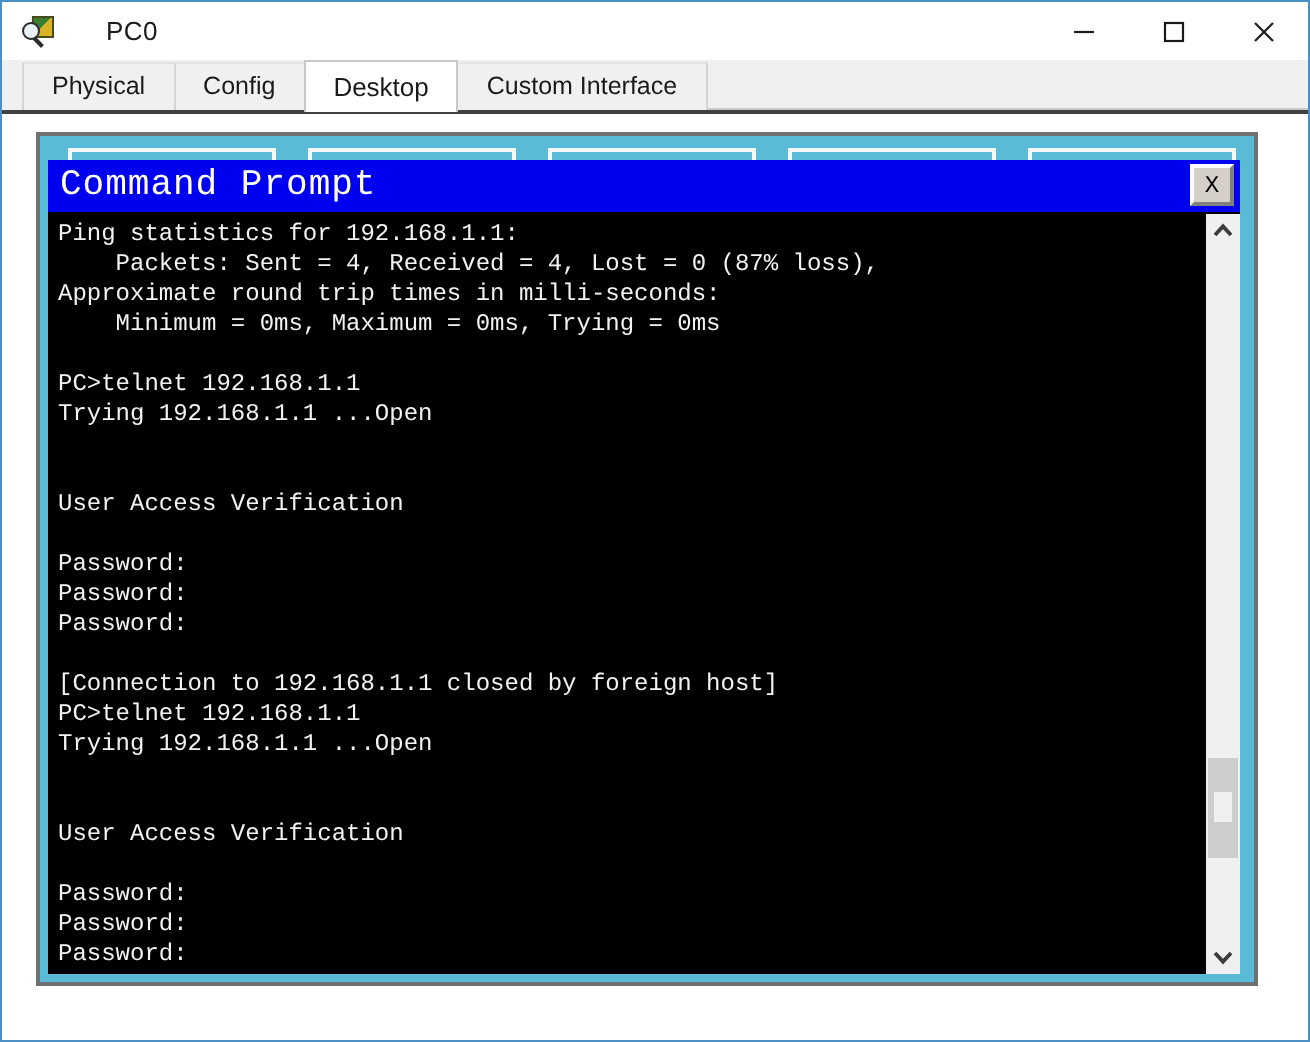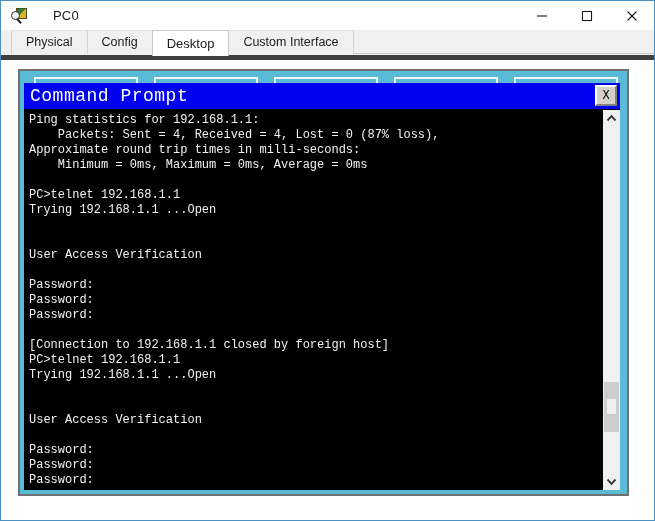--- a/index.html
+++ b/index.html
@@ -103,11 +103,11 @@
     height: 38px;
     background: #f0f0f0;
     display: flex;
-    align-items: flex-start;
+    align-items: center;
     padding-left: 10px;
     box-sizing: border-box;
     position: relative;
-    border-bottom: 5px solid #404040;
+    border-bottom: 2px solid #404040;
   }
   .tab {
     height: 24px;

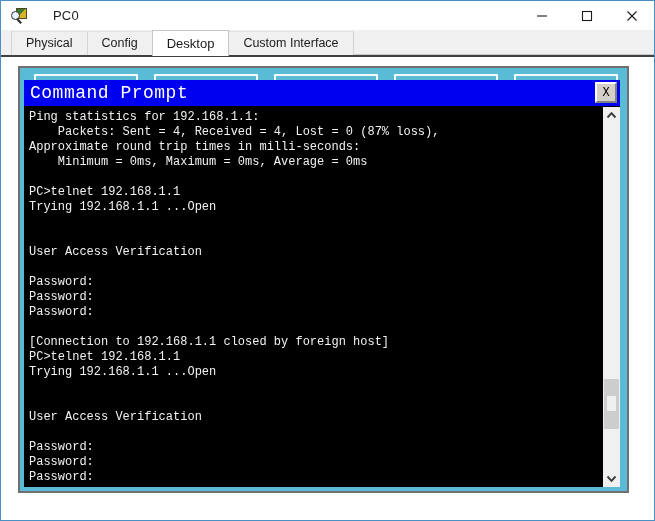--- a/index.html
+++ b/index.html
@@ -399,7 +399,7 @@
               <div class="console-line">Ping statistics for 192.168.1.1:</div>
               <div class="console-line">    Packets: Sent = 4, Received = 4, Lost = 0 (87% loss),</div>
               <div class="console-line">Approximate round trip times in milli-seconds:</div>
-              <div class="console-line">    Minimum = 0ms, Maximum = 0ms, Average = 0ms</div>
+              <div class="console-line">    Minimum = 0ms, Maximum = 0ms, Trying = 0ms</div>
               <div class="console-line">&nbsp;</div>
               <div class="console-line">PC&gt;telnet 192.168.1.1</div>
               <div class="console-line">Trying 192.168.1.1 ...Open</div>

